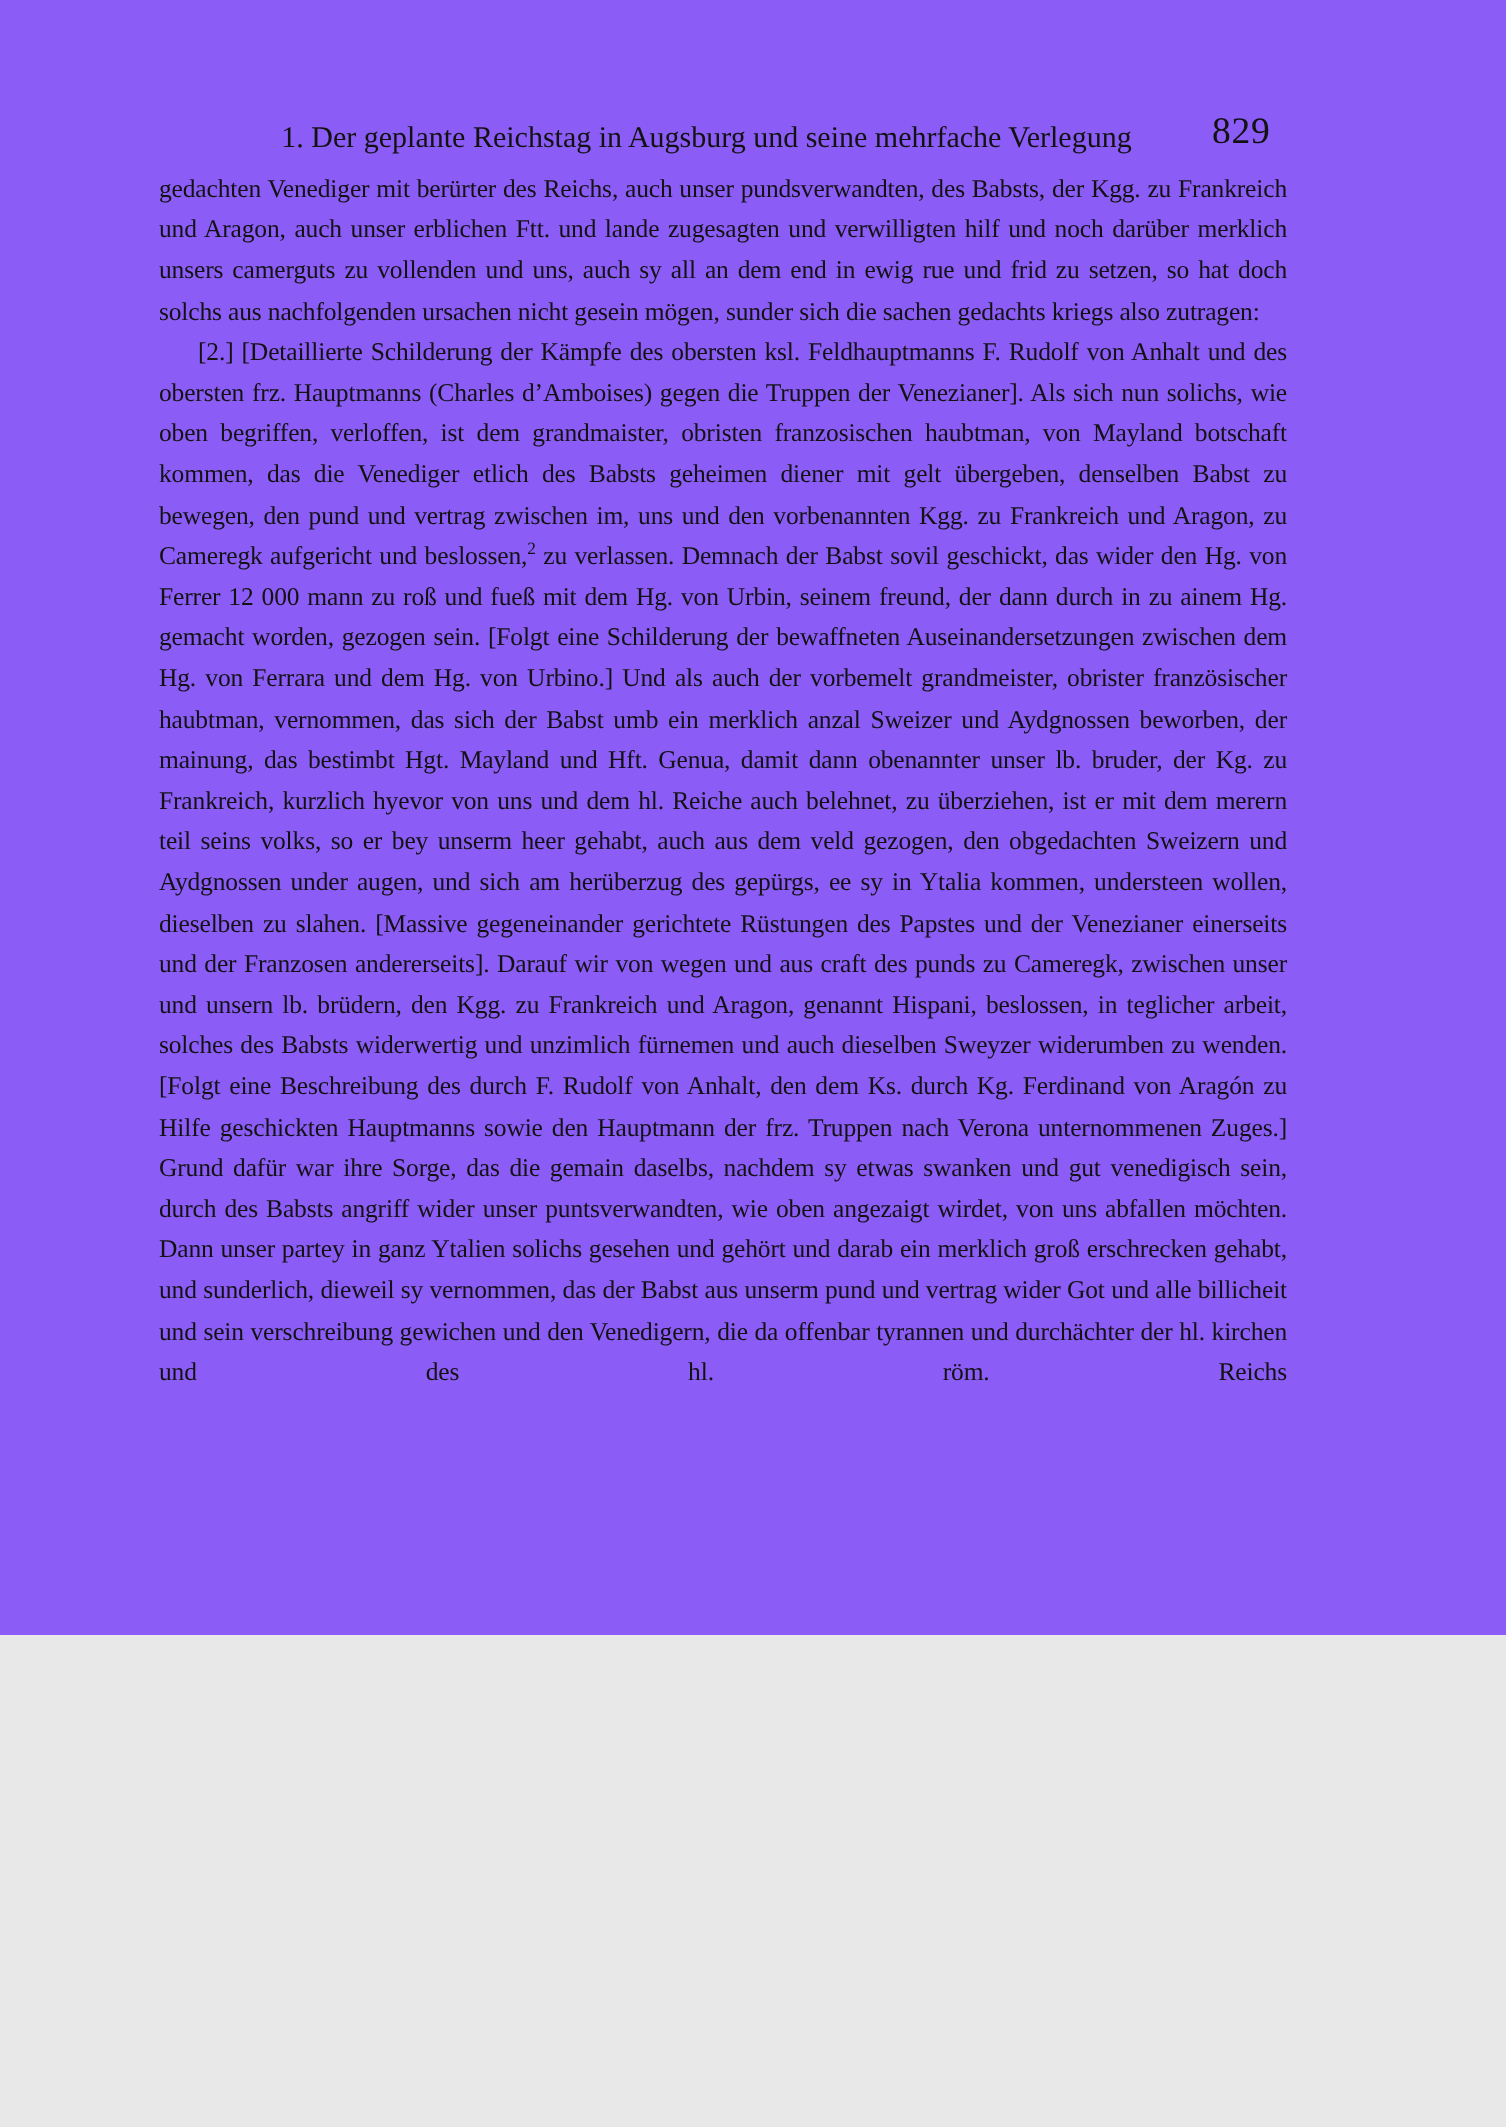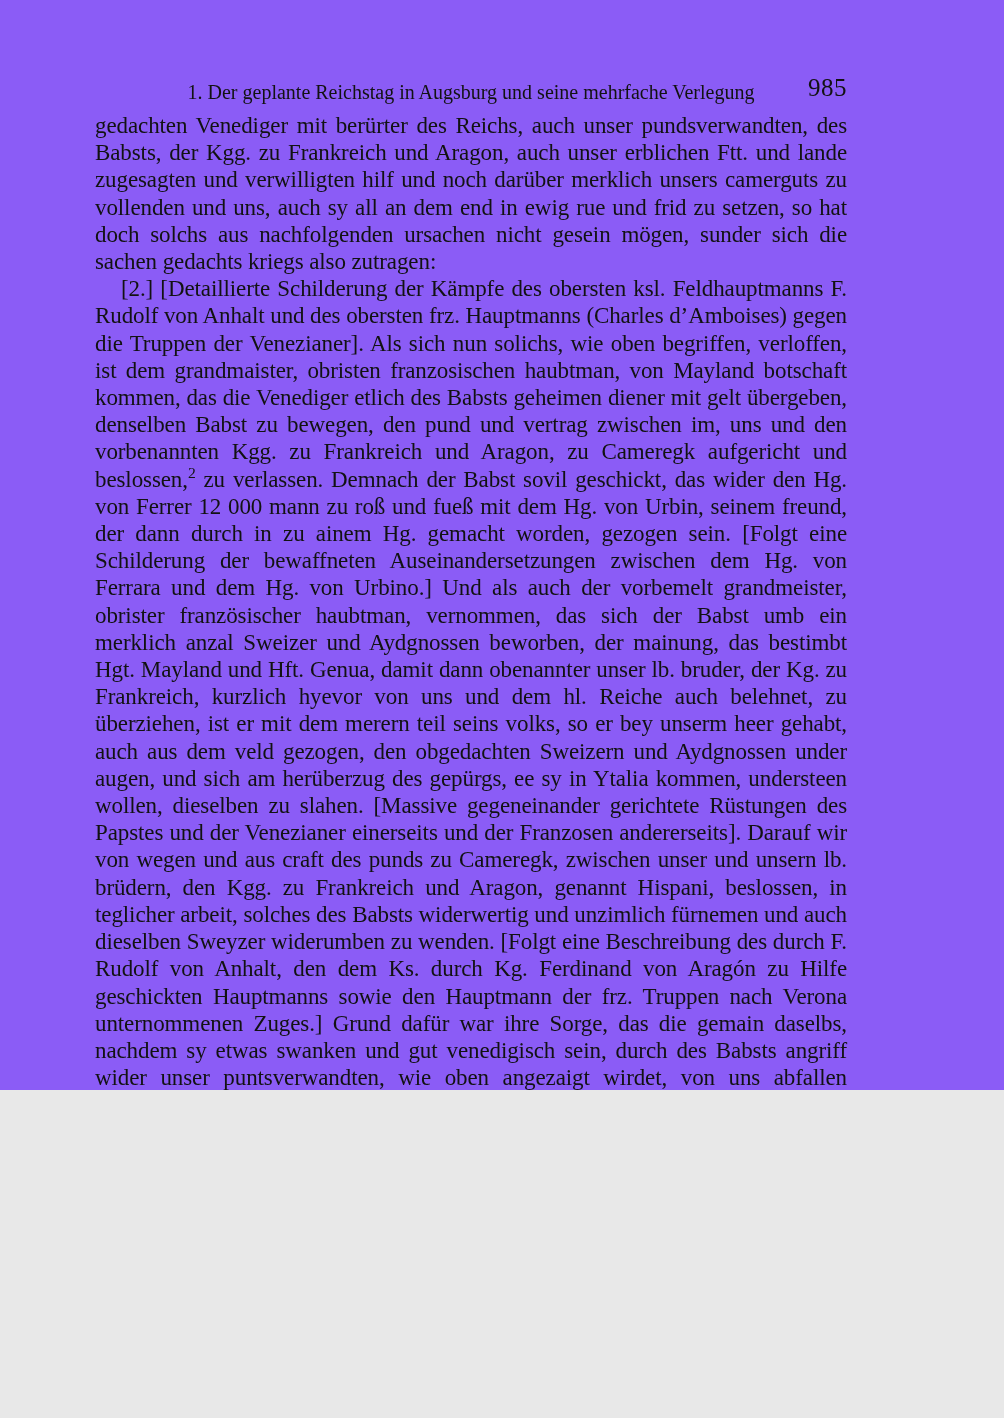--- a/index.html
+++ b/index.html
@@ -73,7 +73,7 @@
 
   <div class="running-header">
     <span class="header-title">1. Der geplante Reichstag in Augsburg und seine mehrfache Verlegung</span>
-    <span class="page-number">985</span>
+    <span class="page-number">829</span>
   </div>
 
   <div class="text-block">

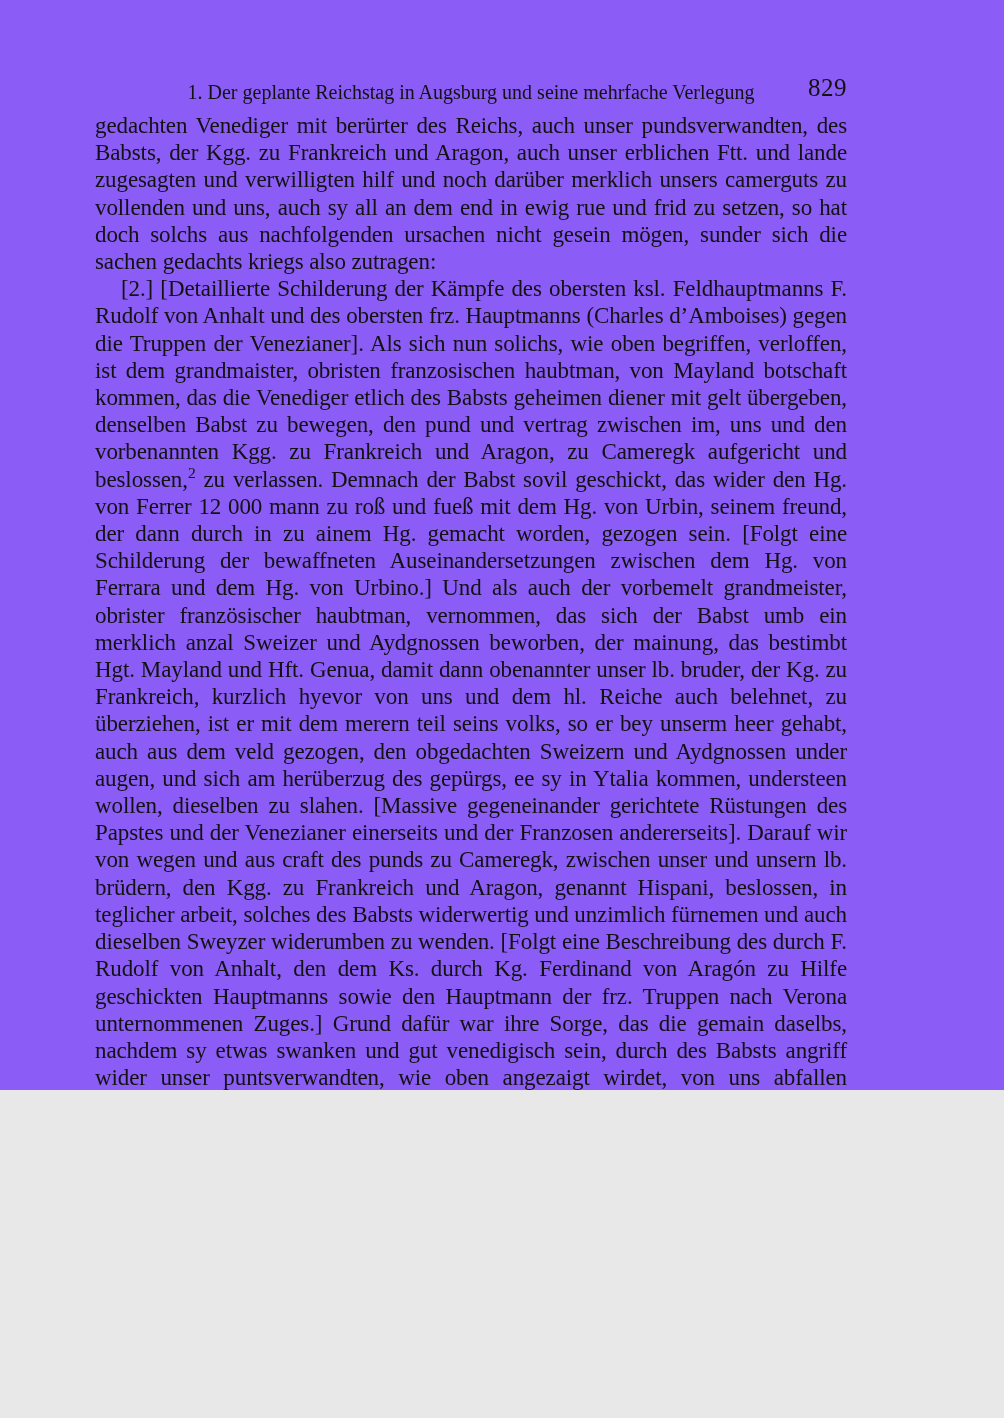--- a/index.html
+++ b/index.html
@@ -30,8 +30,8 @@
   }
   .text-block{
     position:absolute;
-    left:95px;top:112px;width:752px;
-    font-size:23px;
+    left:106px;top:112px;width:752px;
+    font-size:17px;
     line-height:27.2px;
     text-align:justify;
     letter-spacing:-0.1px;

